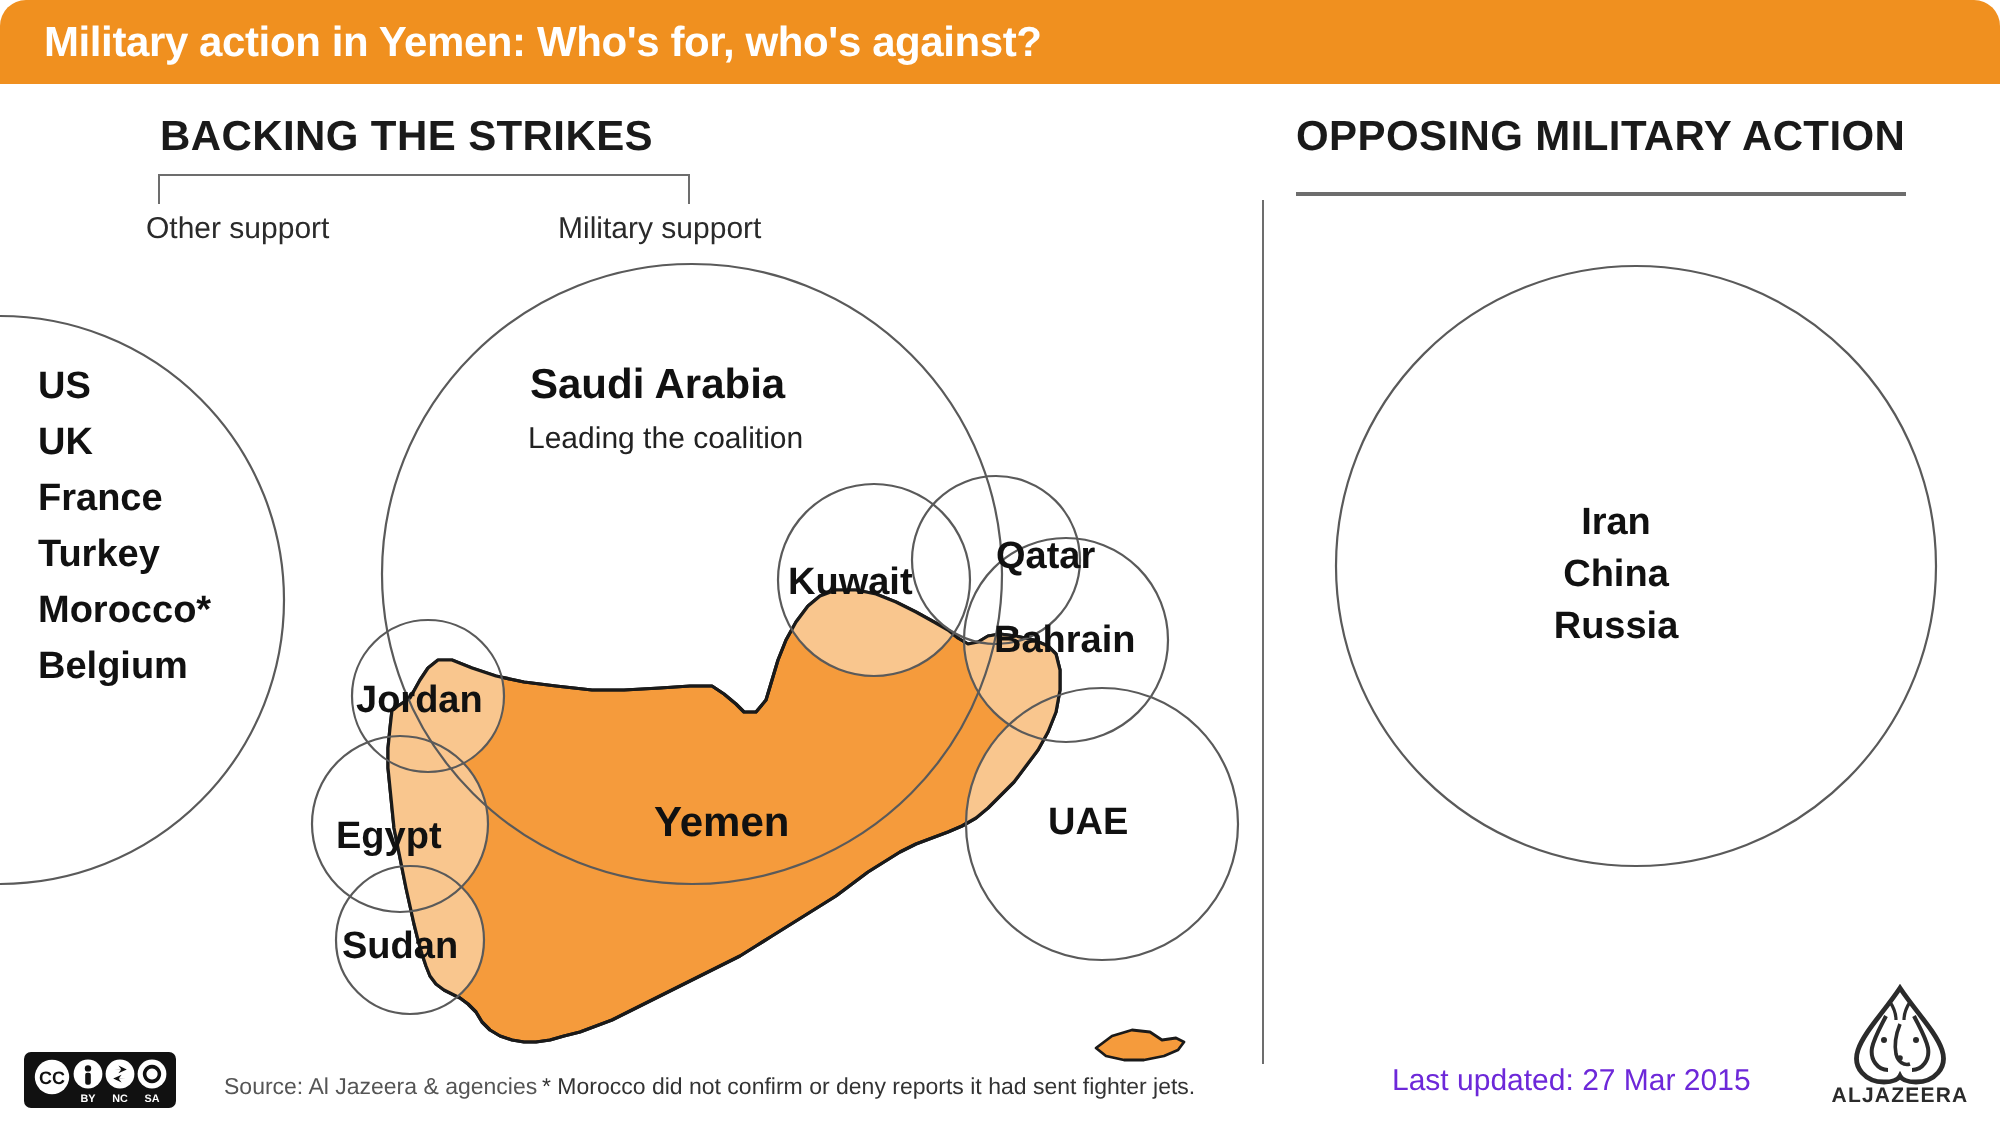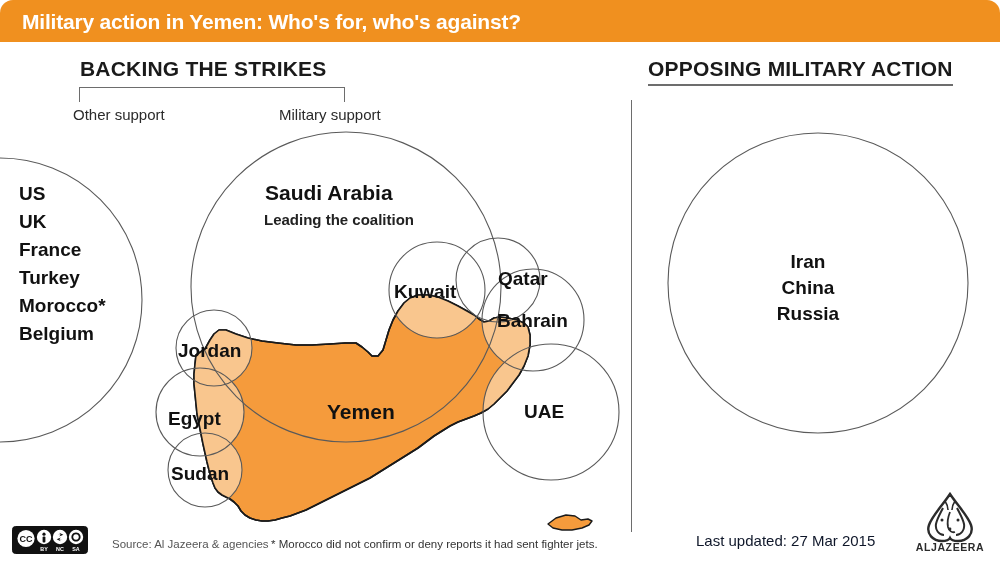--- a/index.html
+++ b/index.html
@@ -50,7 +50,7 @@
   #opposing-heading {
     left: 648px; top: 57px;
     border-bottom: 2px solid #6d6d6d;
-    padding-bottom: 3px;
+    padding-bottom: 15px;
   }
 
   

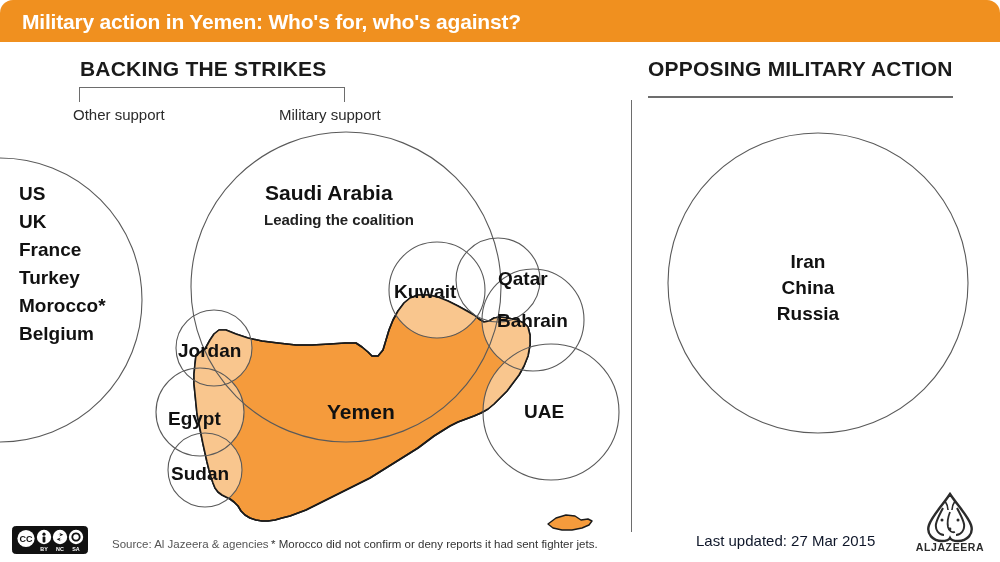--- a/index.html
+++ b/index.html
@@ -99,7 +99,7 @@
   .circle-sub {
     position: absolute;
     font-size: 15px;
-    font-weight: bold;
+    font-weight: normal;
     color: #222222;
     white-space: nowrap;
   }

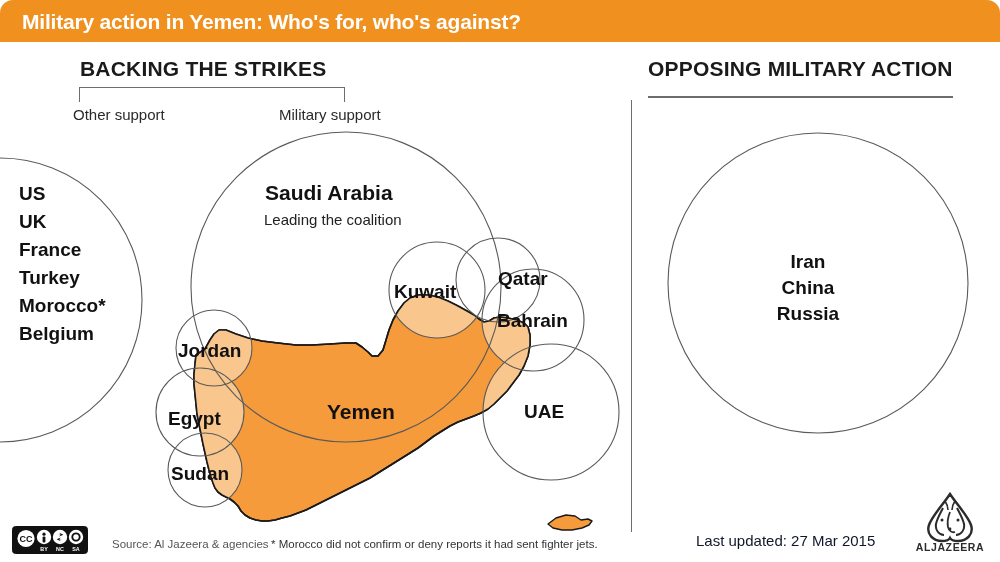--- a/index.html
+++ b/index.html
@@ -149,7 +149,7 @@
   #footnote-text { left: 271px; top: 538px; color: #333333; }
   #last-updated {
     left: 696px; top: 532px;
-    font-size: 15px; color: #0f172a;
+    font-size: 15px; color: #6d28d9;
   }
 
   

